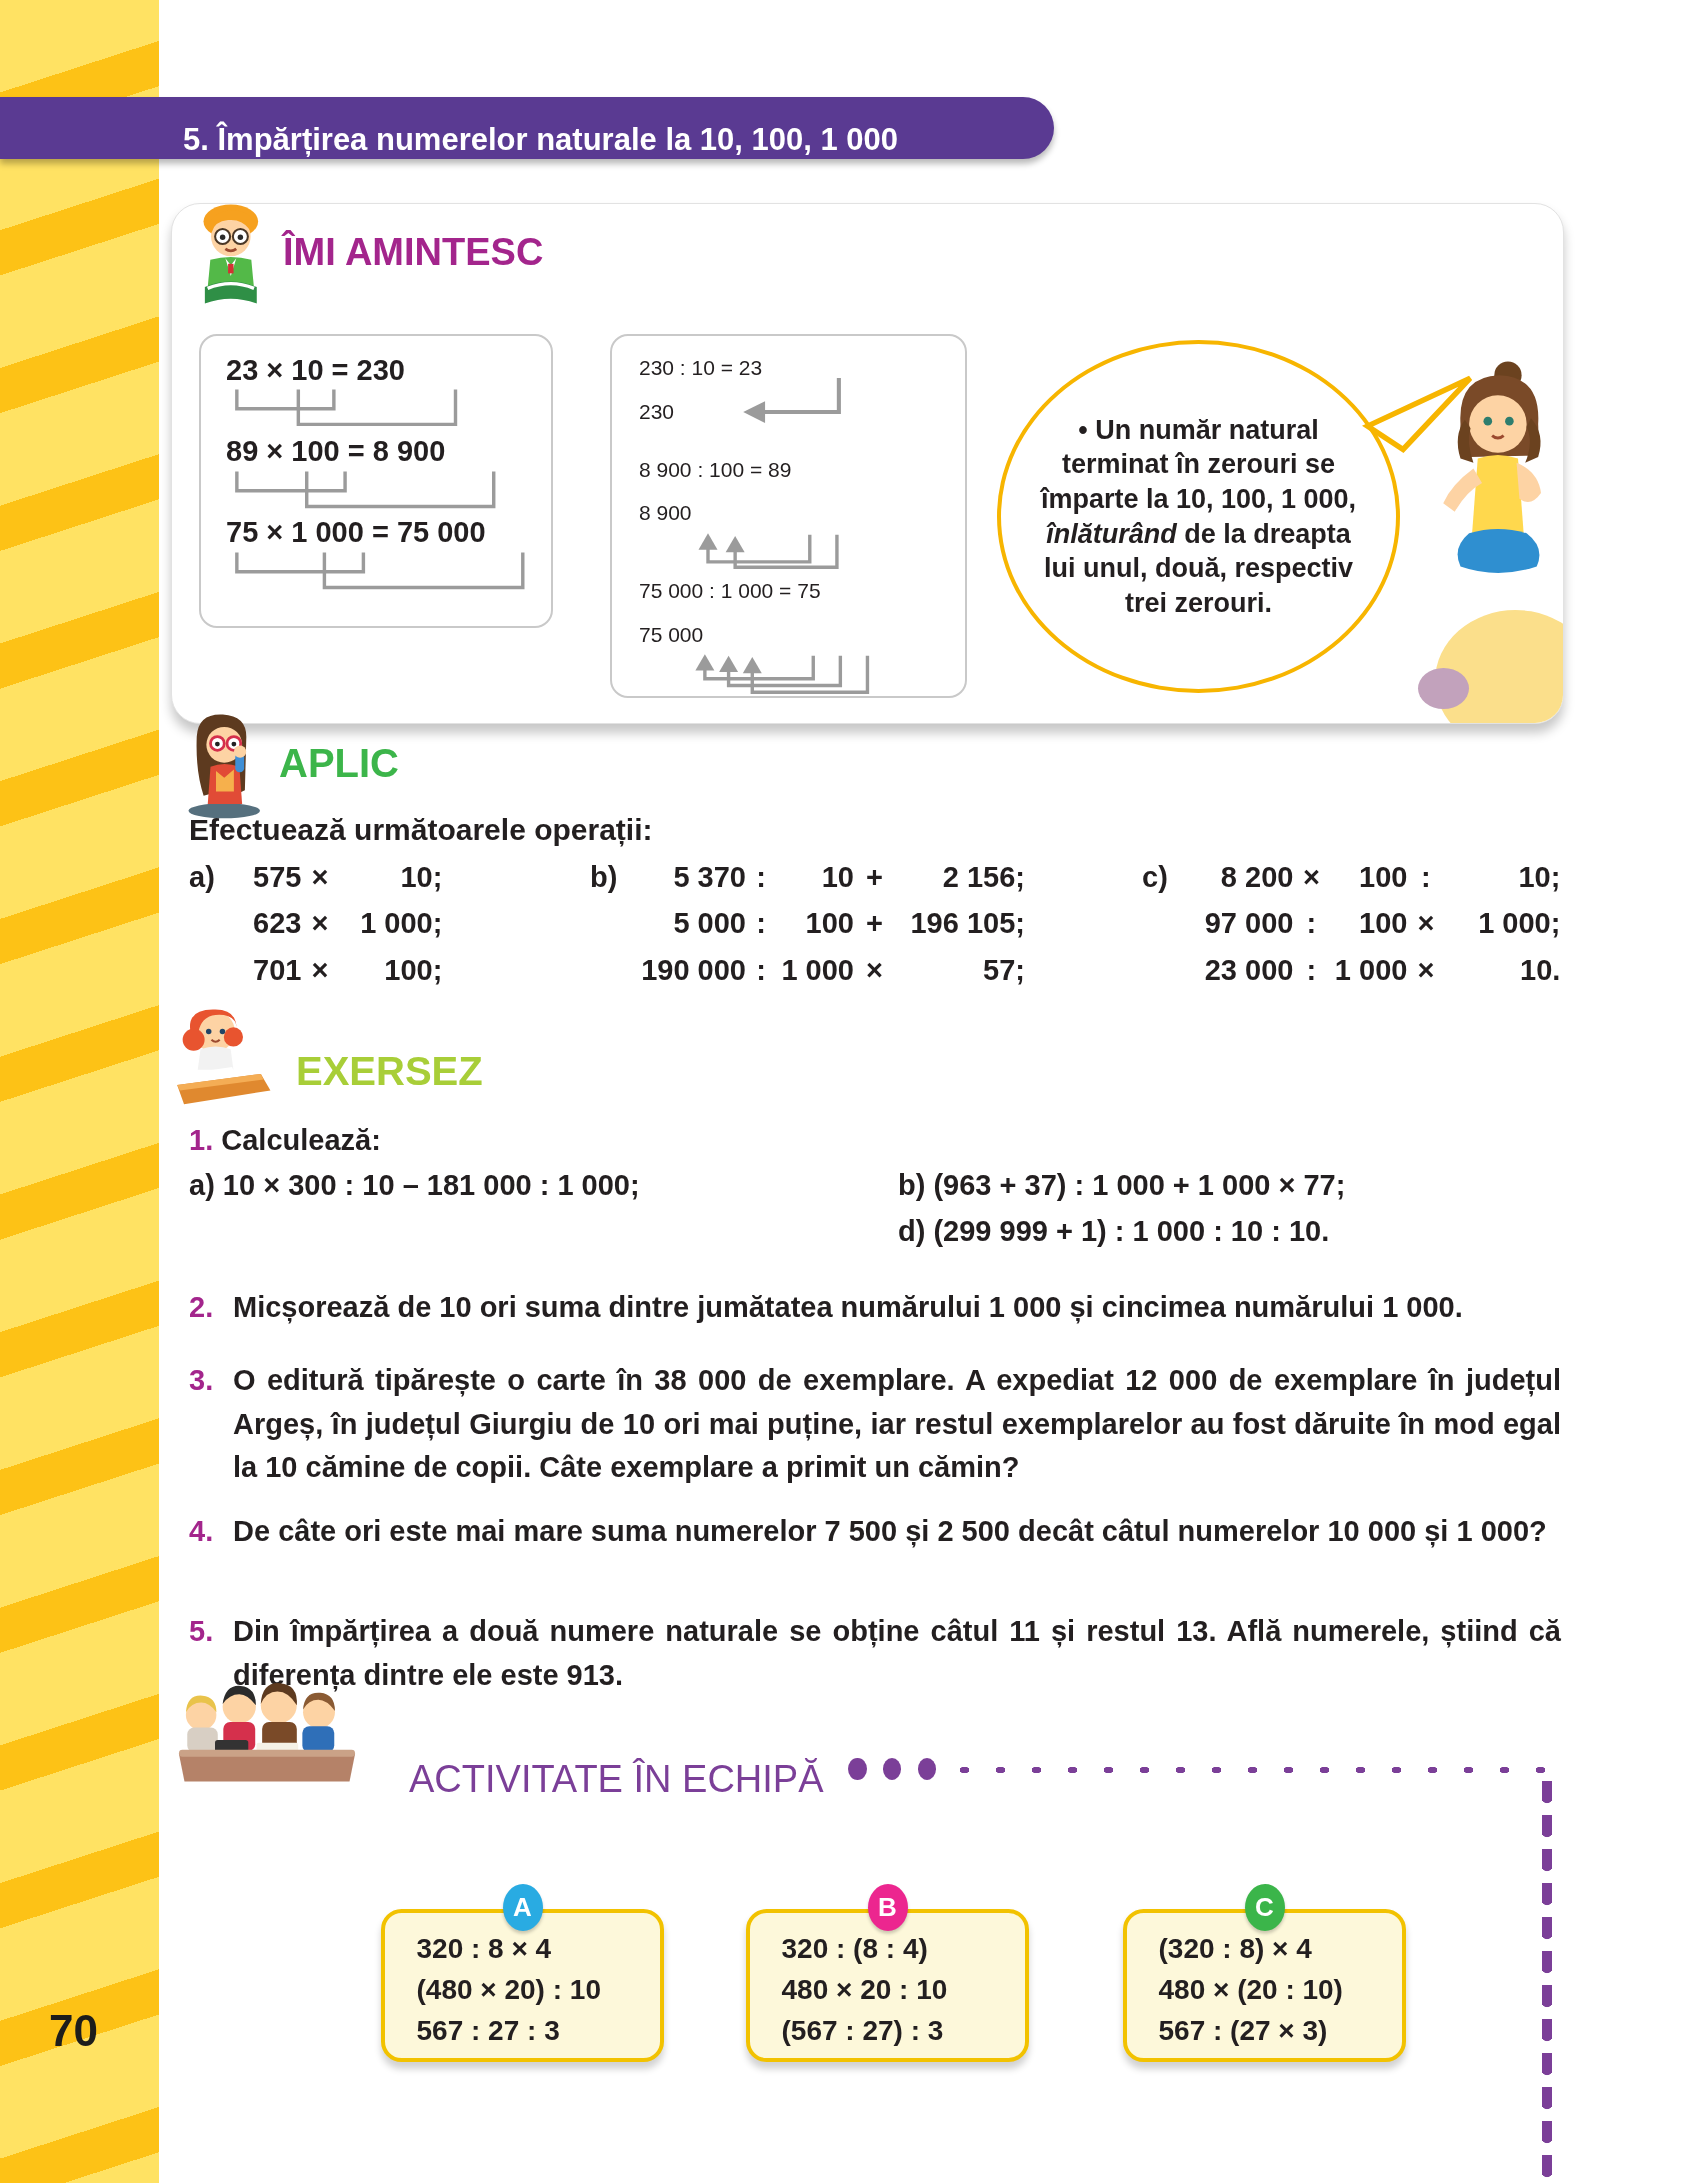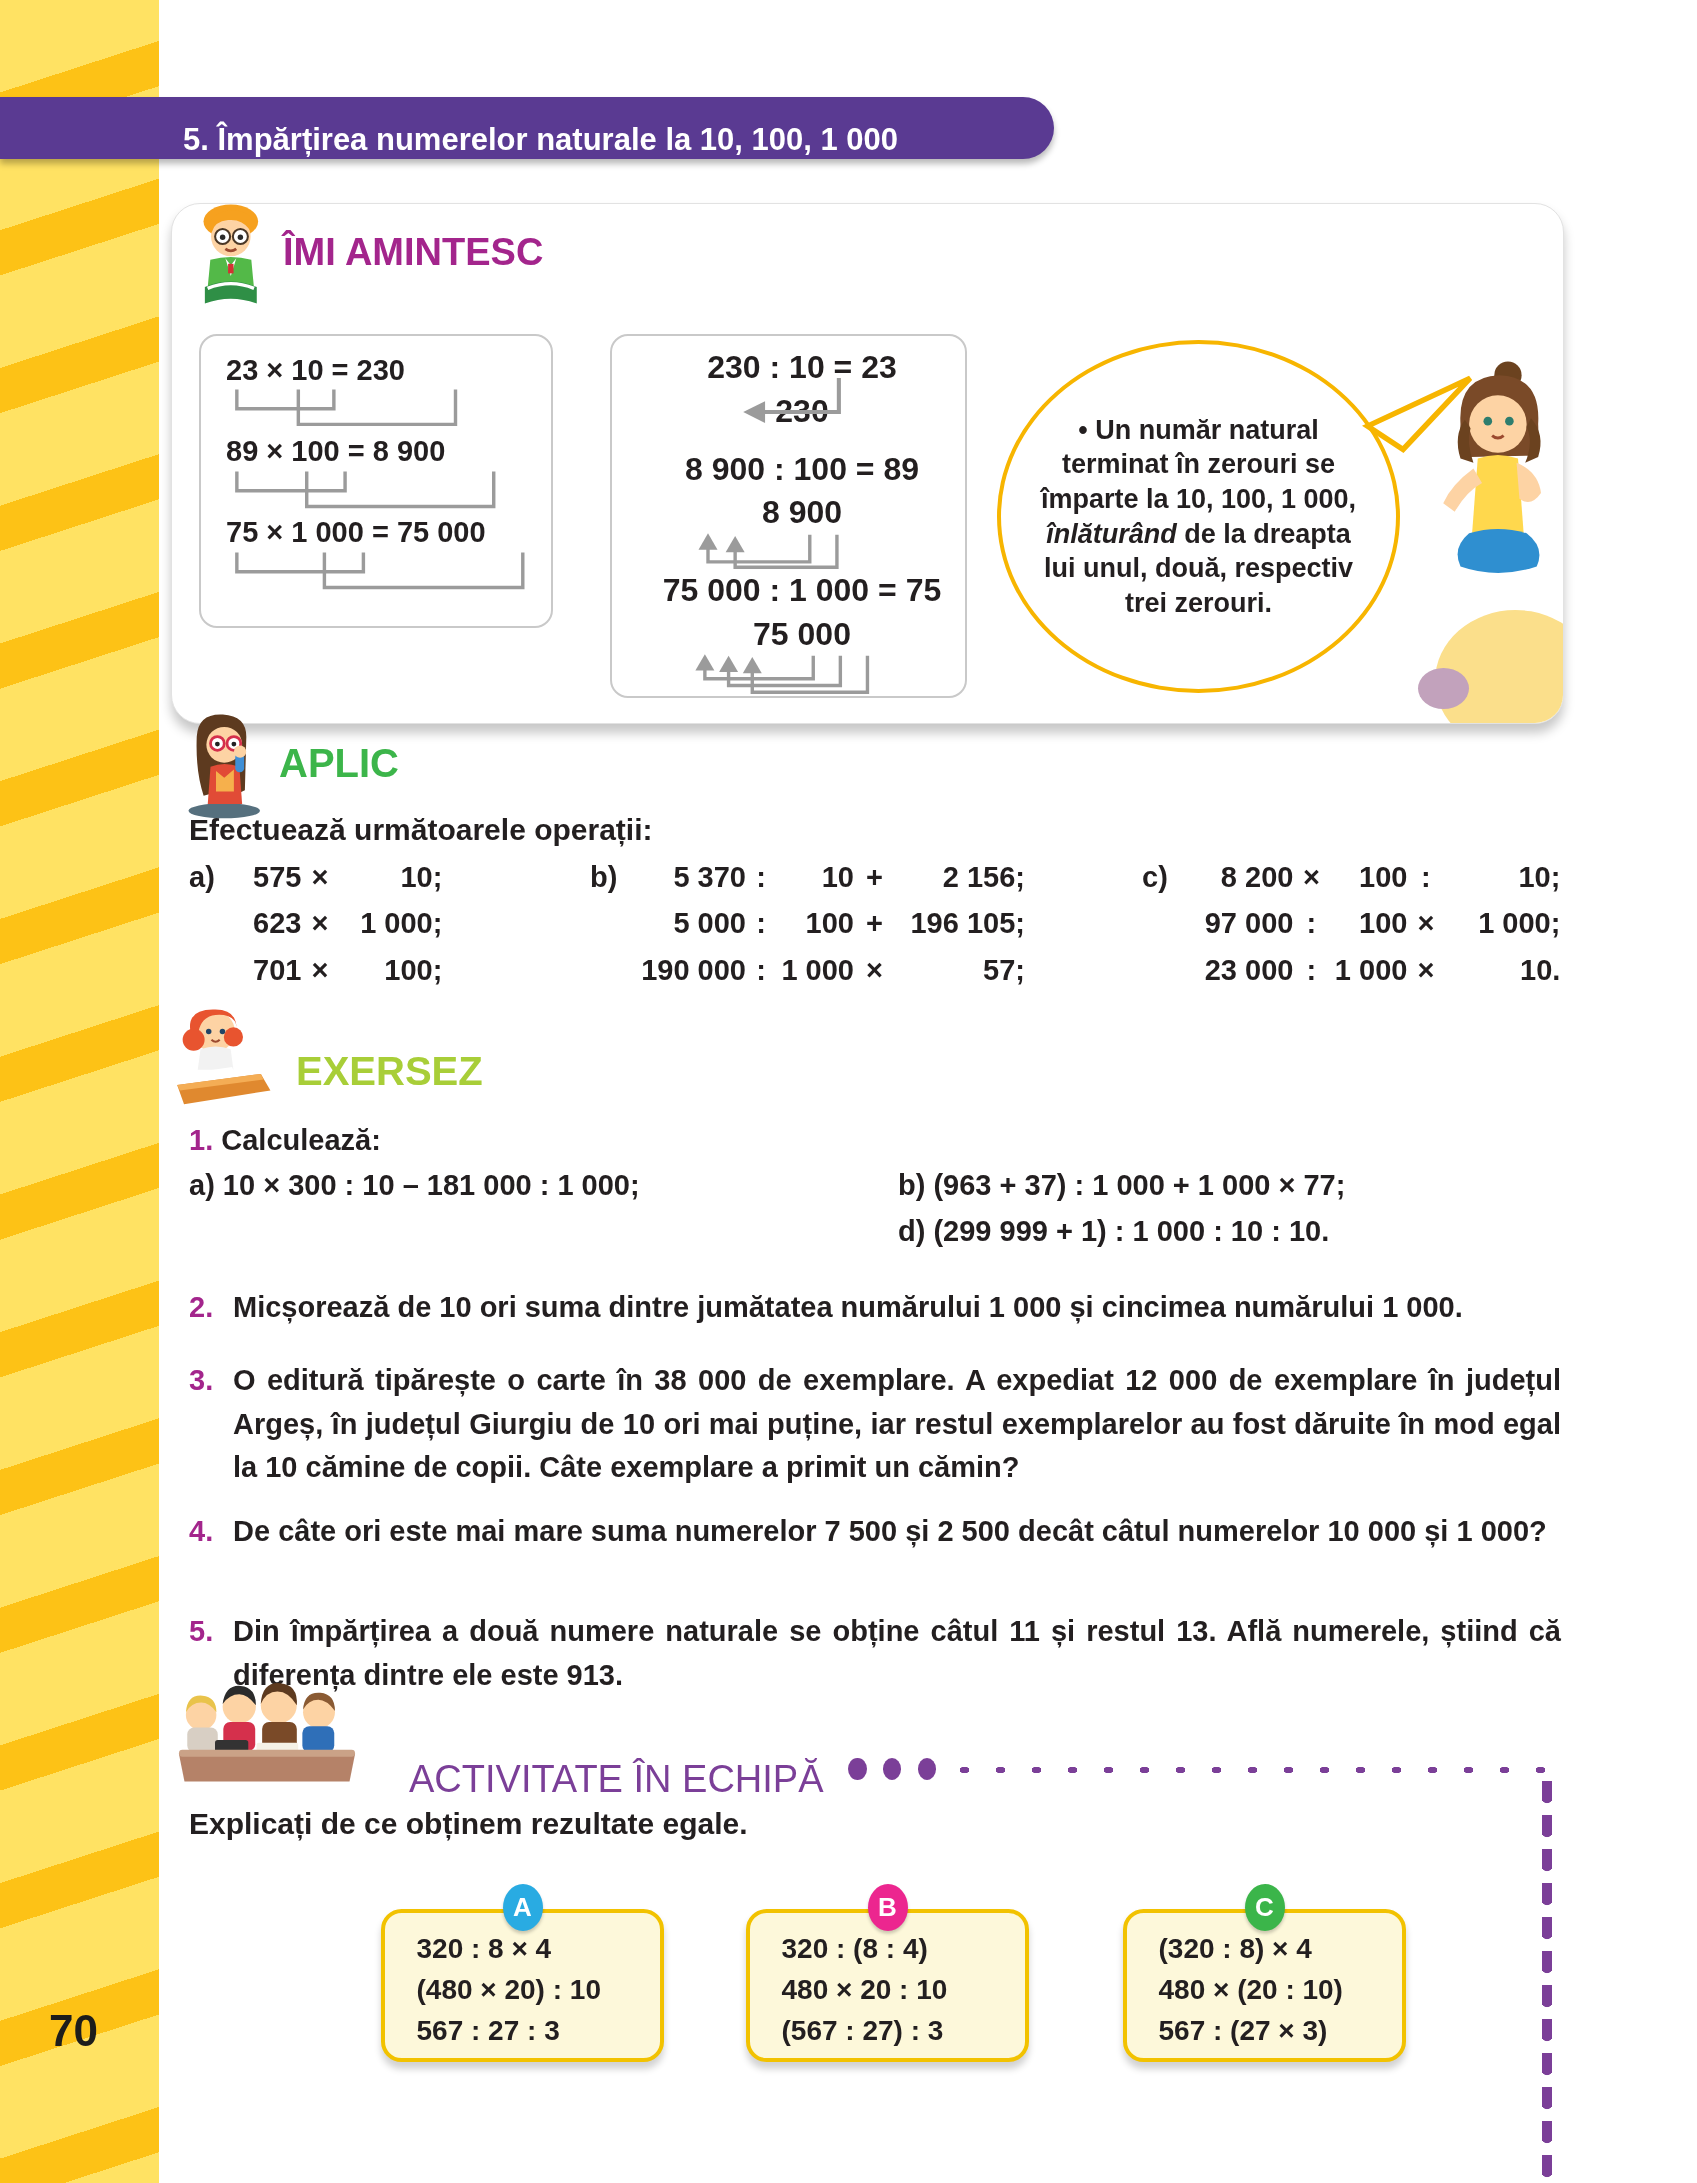--- a/index.html
+++ b/index.html
@@ -29,7 +29,7 @@
 
   .div-box{position:absolute;left:438px;top:130px;width:357px;height:364px;border:2.1px solid #c9c9c9;
     border-radius:18px;padding:16.4px 0 0 27px;box-sizing:border-box;background:#fff;}
-  .d-eq,.d-res{font-size:32px;font-weight:bold;line-height:31.5px;text-align:center;}
+  .d-eq,.d-res{font-size:21px;font-weight:normal;line-height:31.5px;}
   .dg{position:relative;}
   .dg1 .d-res{margin-top:12.3px;margin-bottom:26px;}
   .dg .d-res{margin-top:12.3px;}

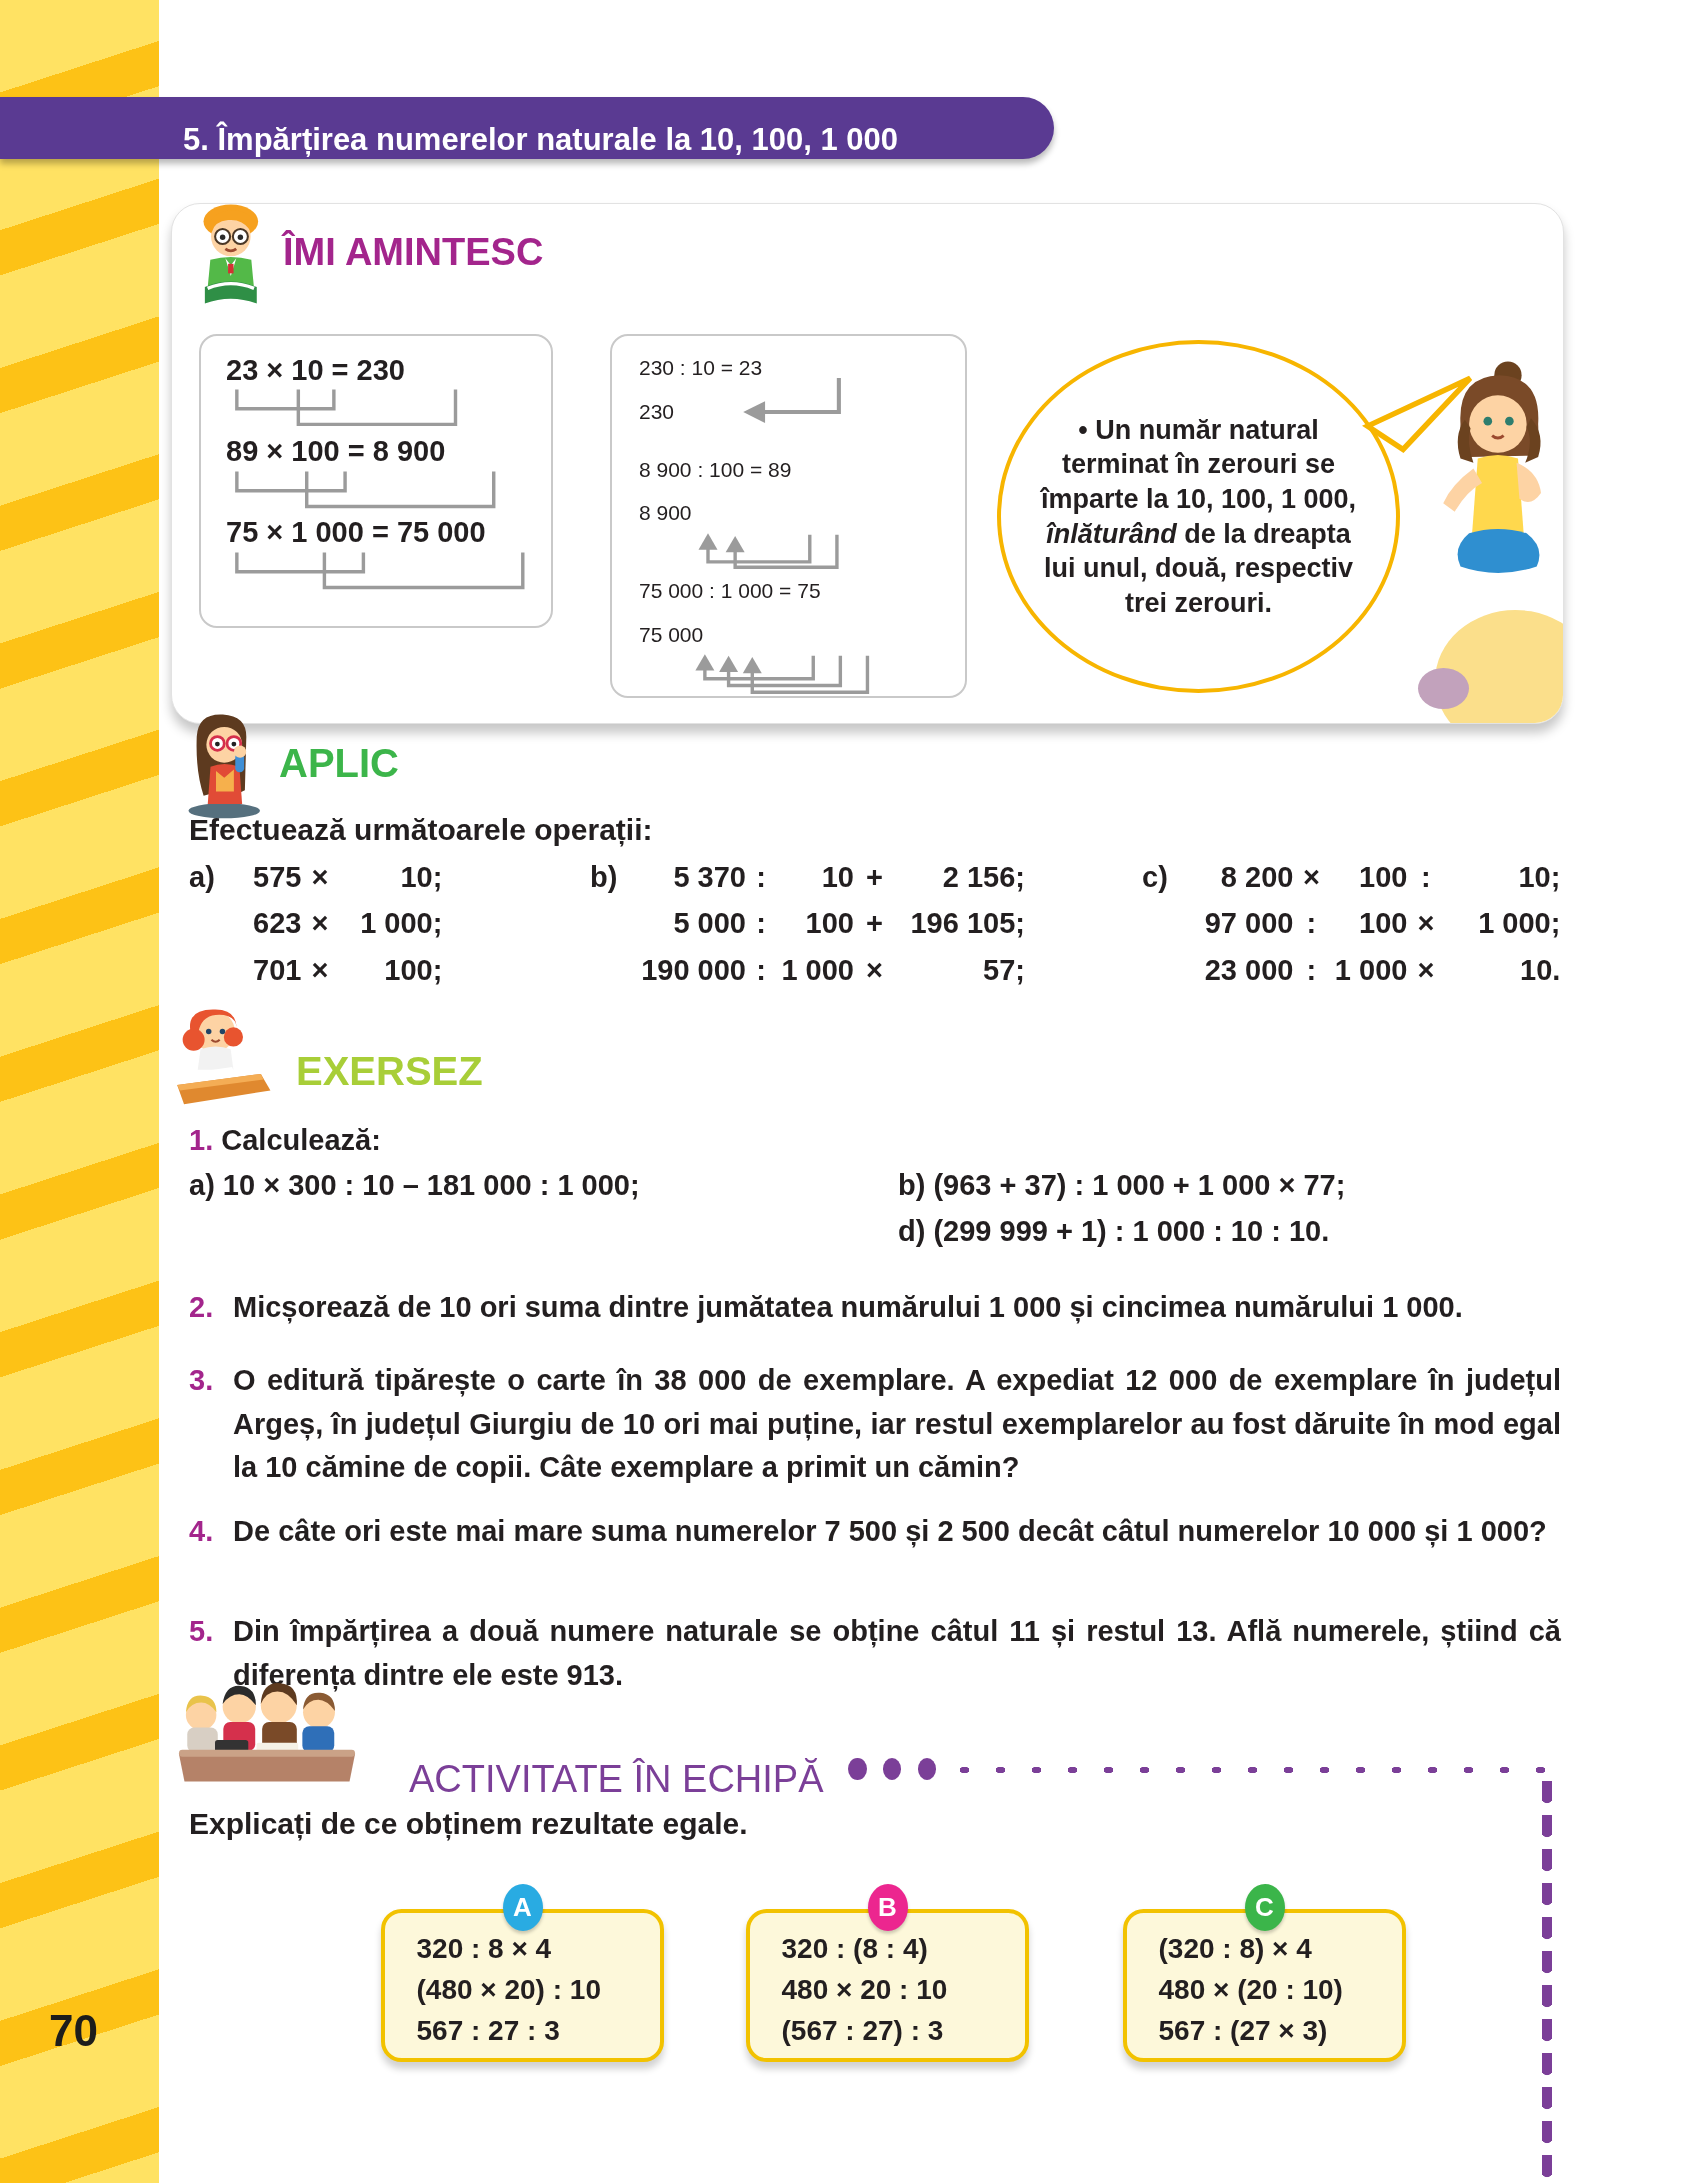--- a/index.html
+++ b/index.html
@@ -343,7 +343,6 @@
   <div class="dotline-h"></div>
   <div class="dotline-v"></div>
 
-  <div class="team-intro">Explicați de ce obținem rezultate egale.</div>
 
   <div class="gbox gbox-a">
     <div class="gbadge badge-a">A</div>

